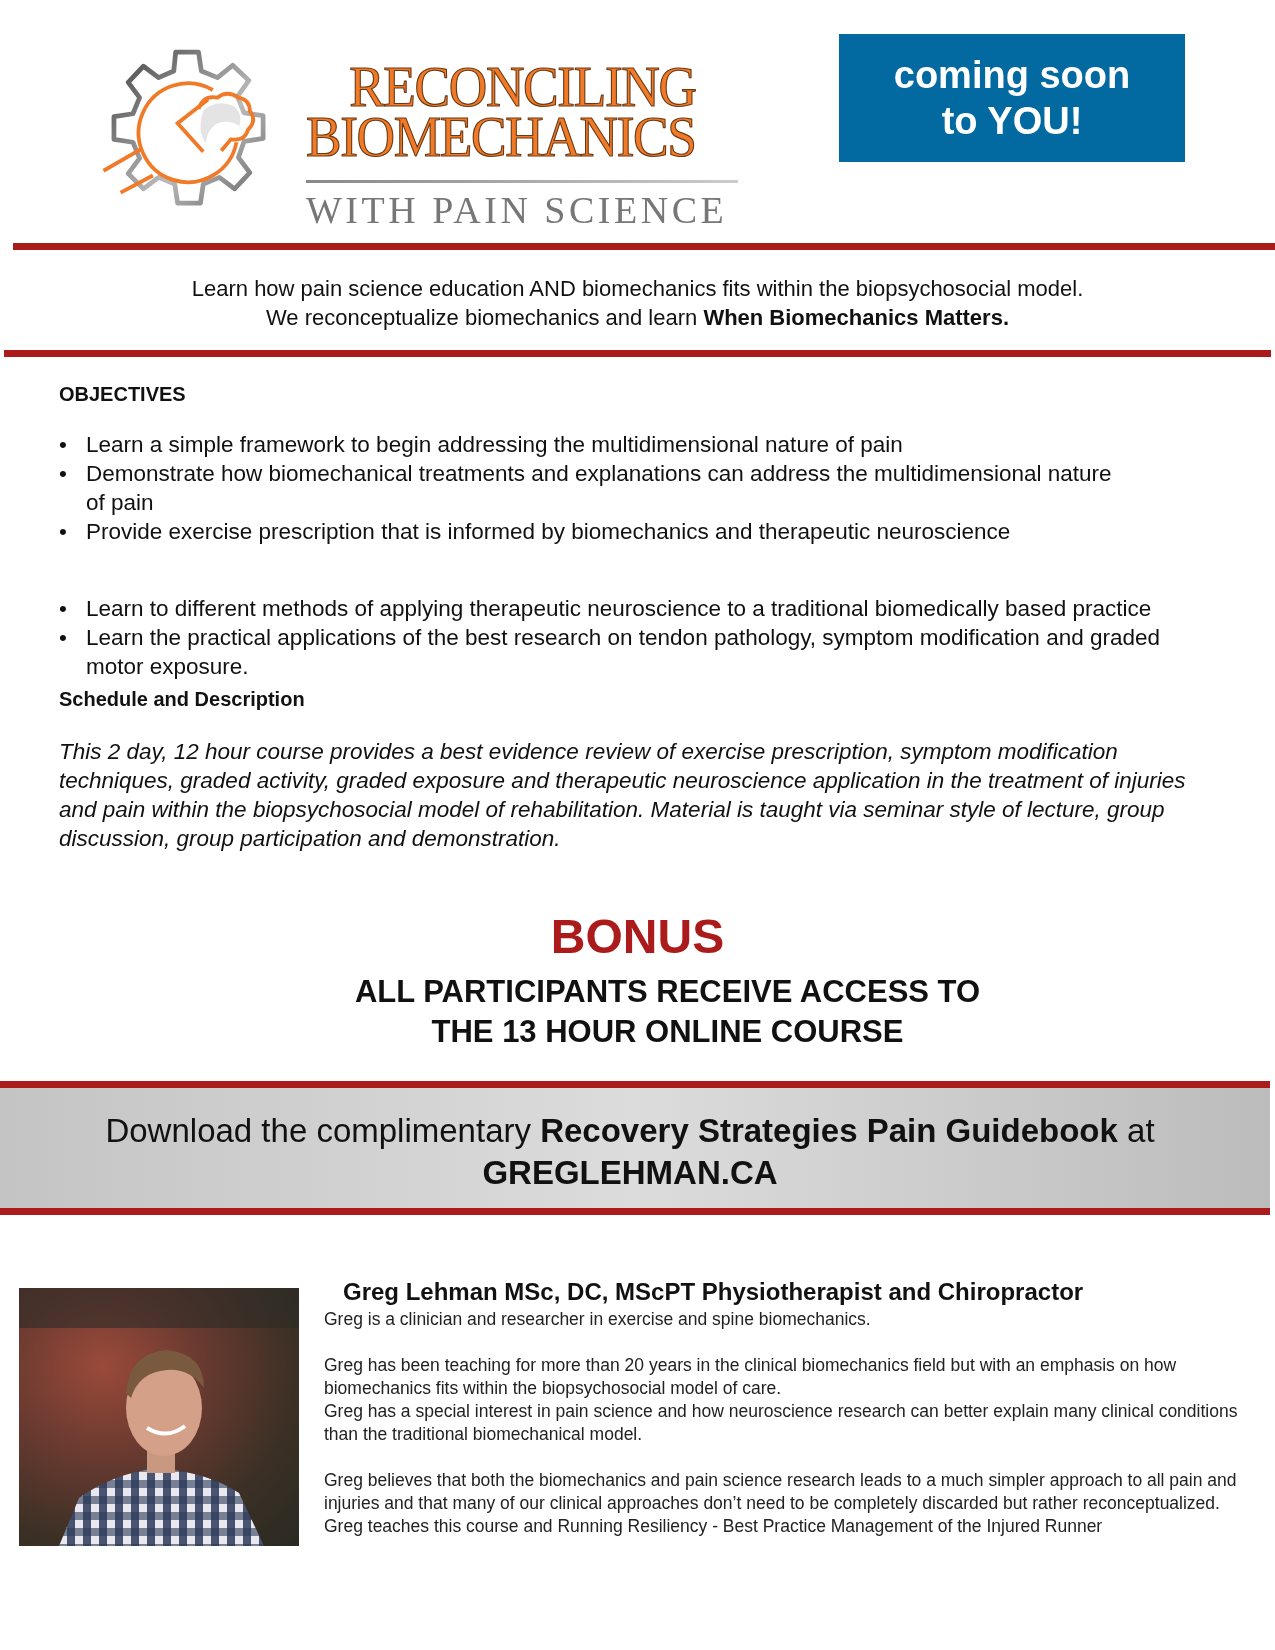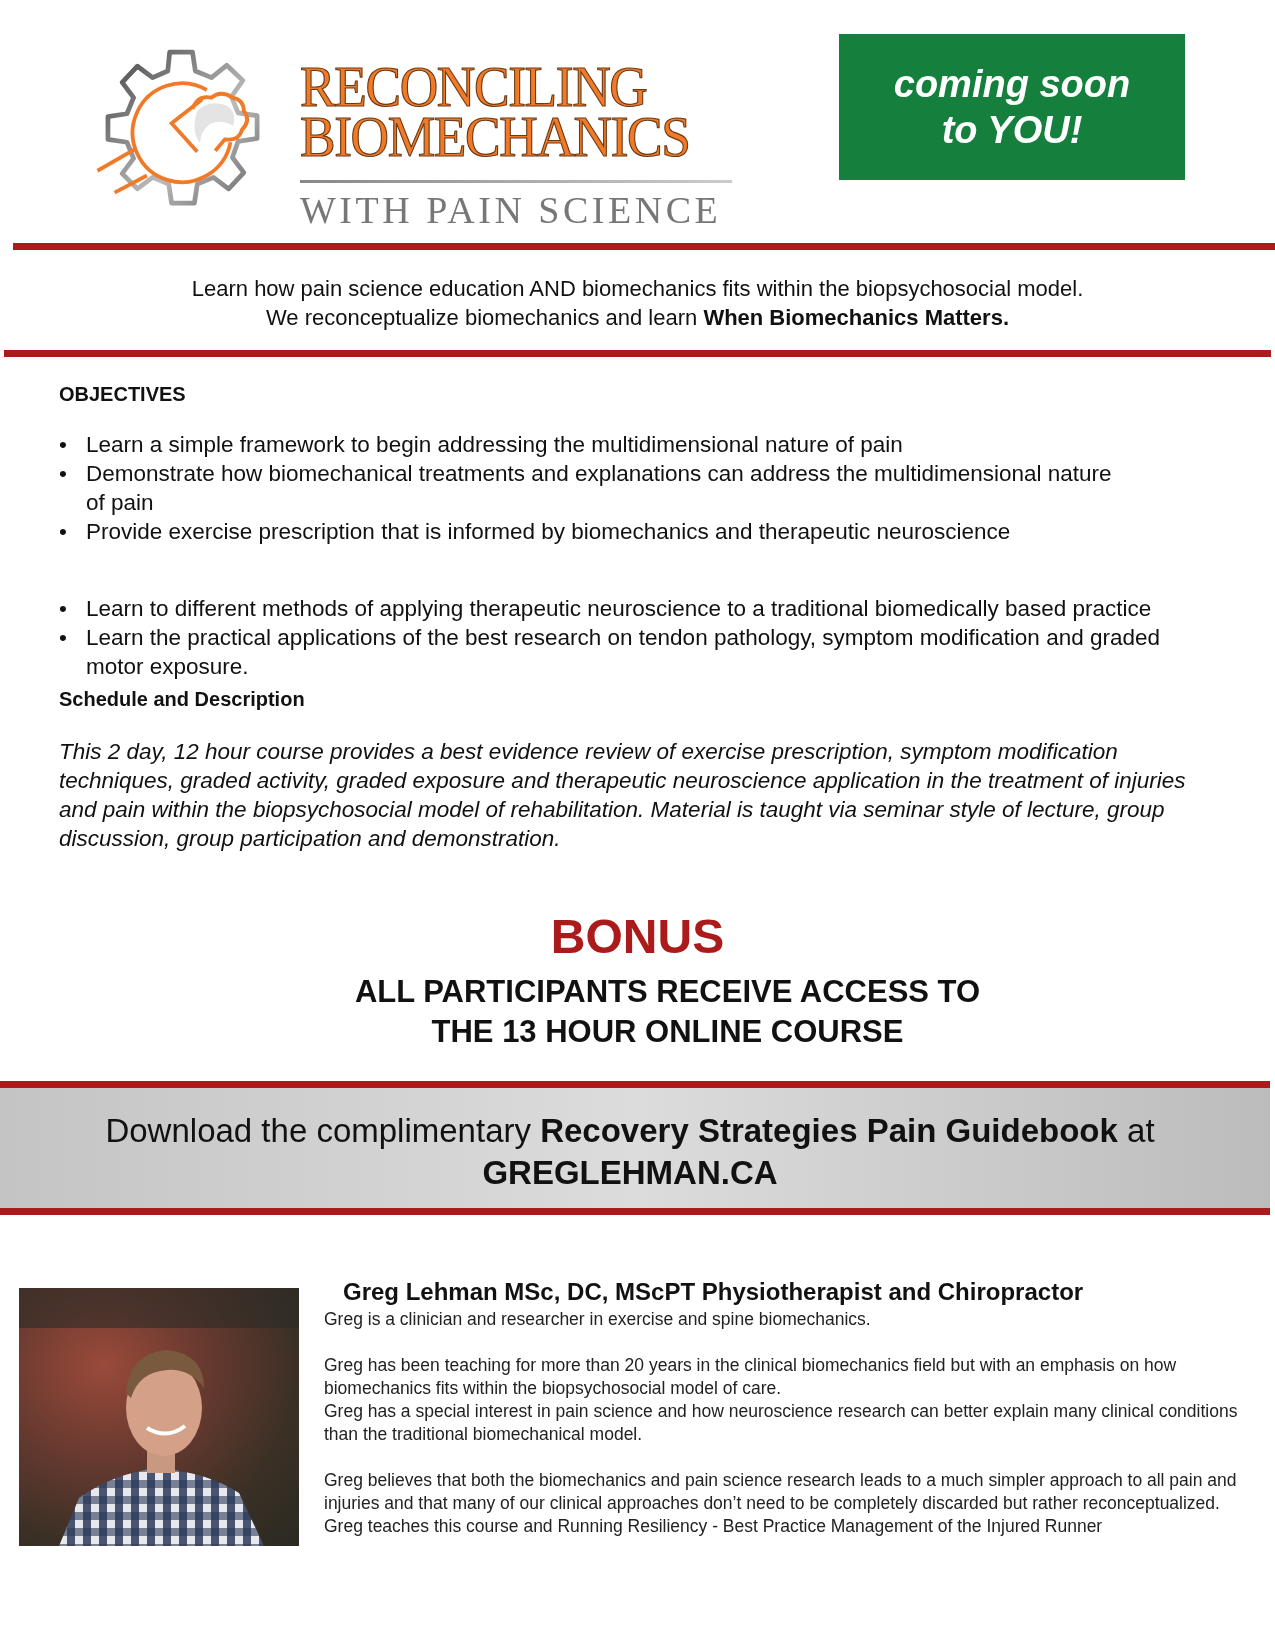--- a/index.html
+++ b/index.html
@@ -9,7 +9,7 @@
   .abs { position: absolute; }
 
   
-  .logo-wrap { left: 88px; top: 28px; width: 650px; height: 200px; }
+  .logo-wrap { left: 94px; top: 28px; width: 650px; height: 200px; text-align: right; }
   .logo-gear { position: absolute; left: 0; top: 5px; width: 190px; height: 190px; }
   .logo-title { position: absolute; left: 212px; top: 34px; font-family: "Liberation Serif", serif; color: #f07a28;
     font-size: 58px; line-height: 50px; letter-spacing: -1.5px; transform: scaleX(0.92); transform-origin: left top;

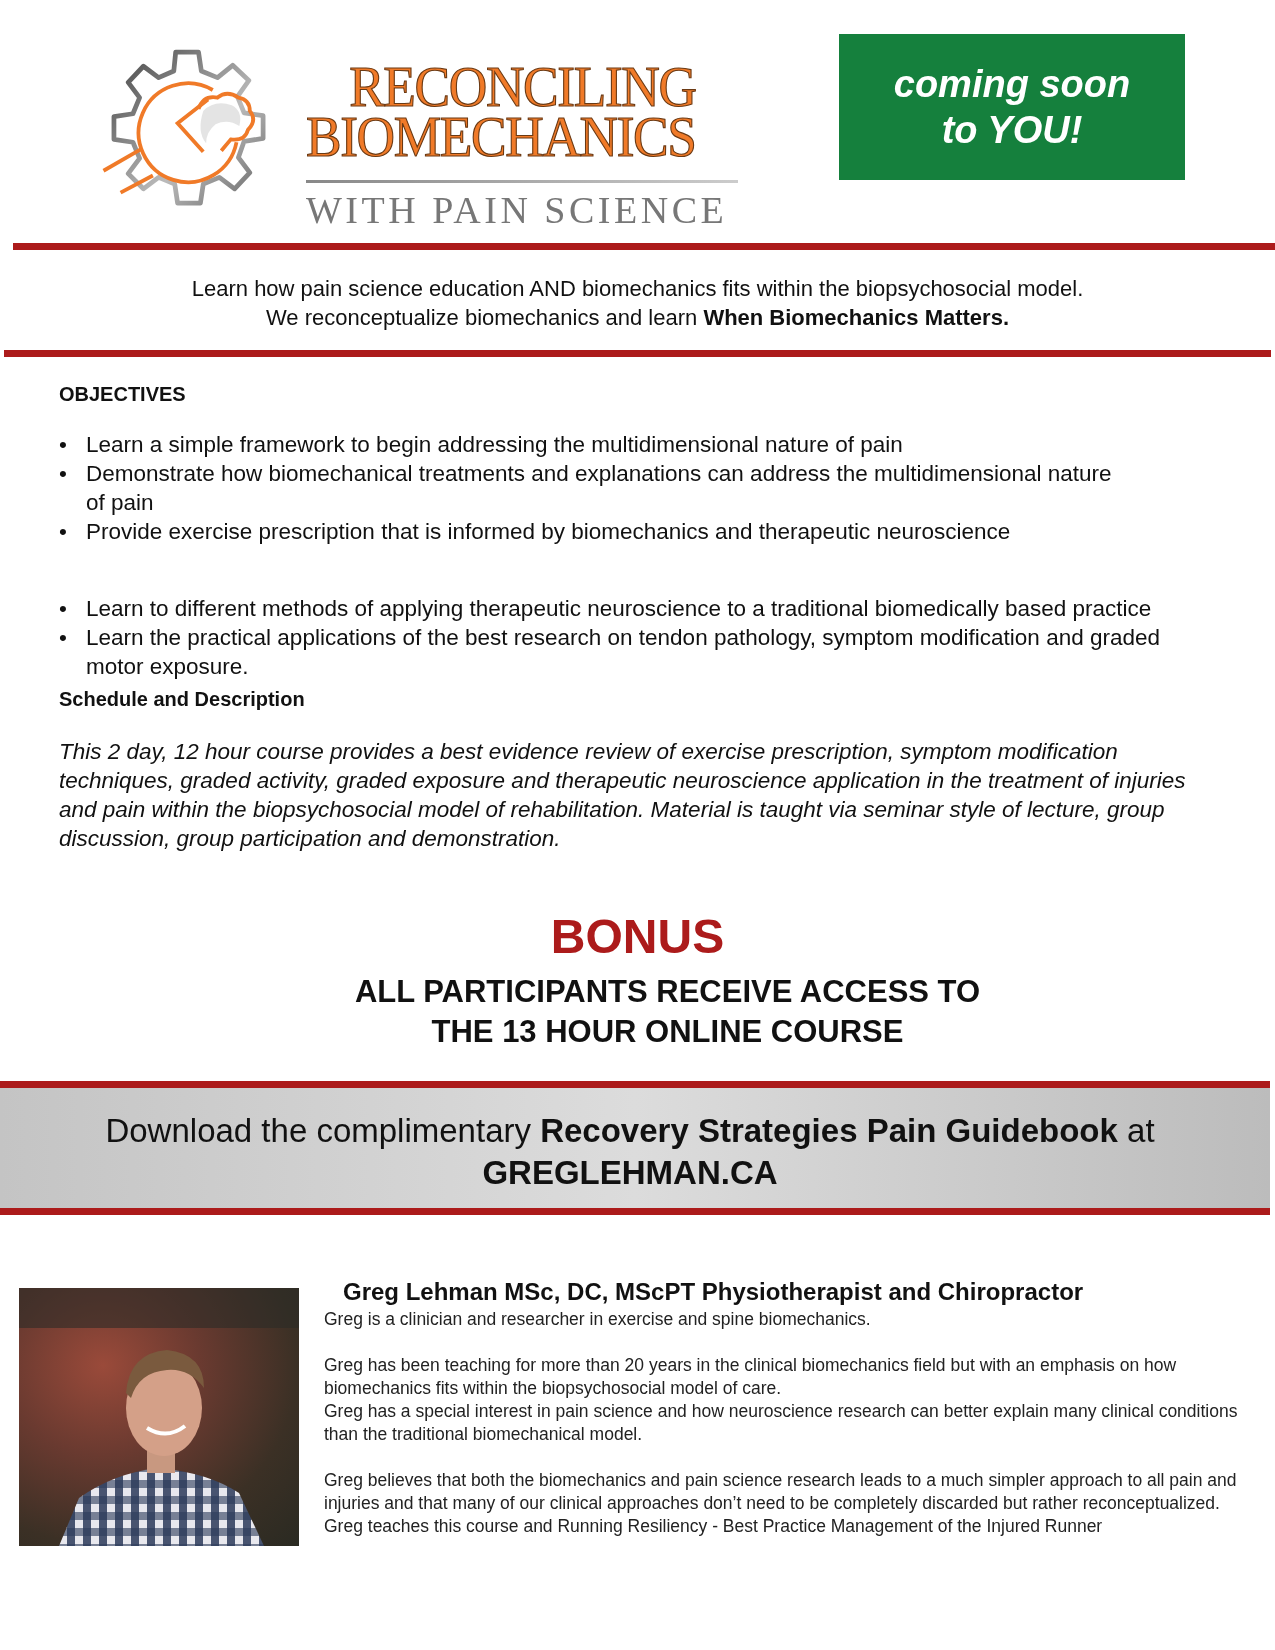--- a/index.html
+++ b/index.html
@@ -18,9 +18,9 @@
   .logo-sub { position: absolute; left: 212px; top: 160px; font-family: "Liberation Serif", serif; color: #777;
     font-size: 38px; letter-spacing: 3.5px; white-space: nowrap; }
 
-  .soon-box { left: 839px; top: 34px; width: 346px; height: 146px; background: #15803d; color: #fff;
+  .soon-box { left: 839px; top: 34px; width: 346px; height: 128px; background: #0369a1; color: #fff;
     display: flex; flex-direction: column; align-items: center; justify-content: center; font-weight: bold;
-    font-size: 38px; line-height: 46px; text-align: center; font-style: italic; }
+    font-size: 38px; line-height: 46px; text-align: center; }
 
   .red-rule { background: #ac1b1b; height: 7px; }
 

